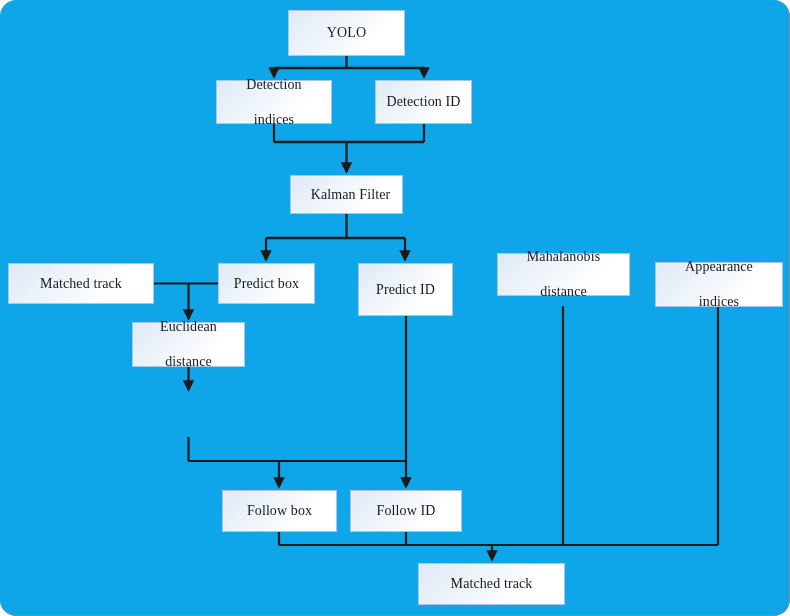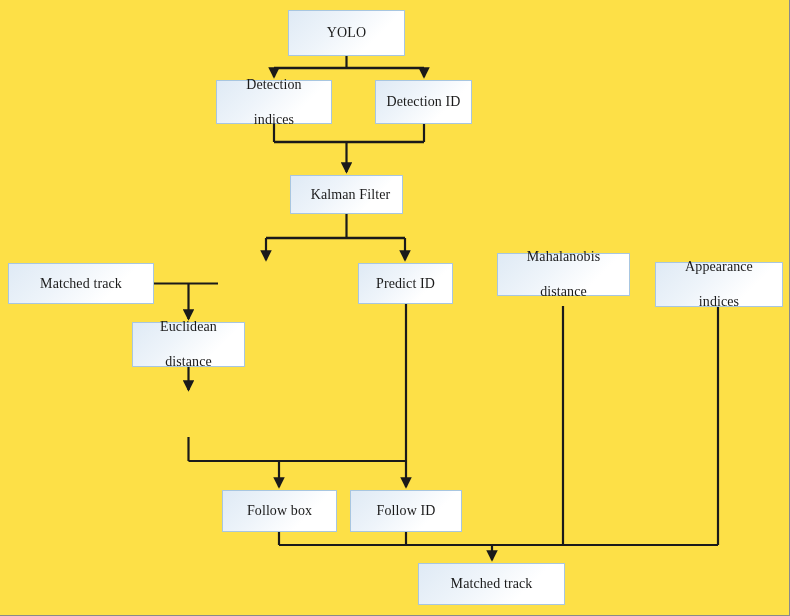--- a/index.html
+++ b/index.html
@@ -51,7 +51,7 @@
 </head>
 <body>
 
-<div id="canvas" style="background: #fde047;">
+<div id="canvas" style="background: #0ea5e9; border-radius: 16px;">
 
   <svg id="svg-layer" viewBox="0 0 790 616" xmlns="http://www.w3.org/2000/svg">
     <defs>

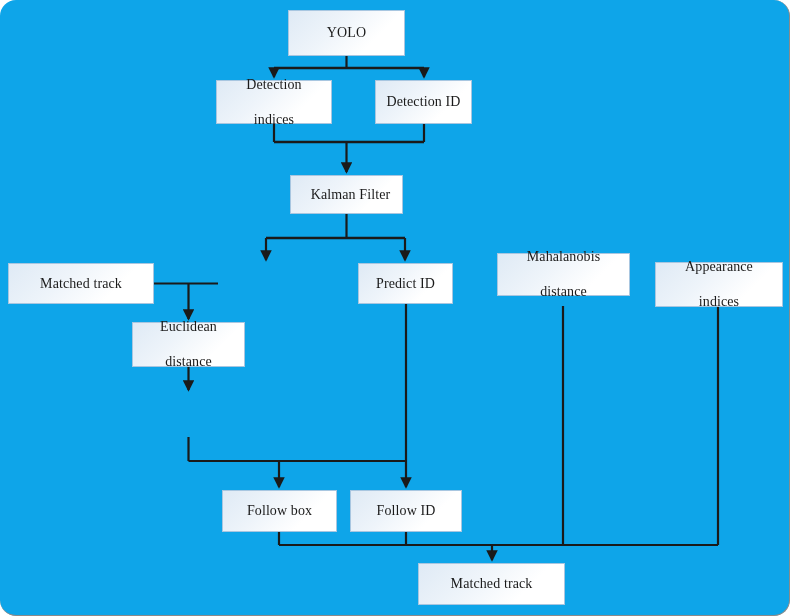--- a/index.html
+++ b/index.html
@@ -122,6 +122,9 @@
     <span>Matched track</span>
   </div>
 
+  <div class="node" id="n-predict_box" style="left: 218px; top: 263px; width: 97px; height: 41px; border-color: rgb(168, 198, 224);">
+    <span>Predict box</span>
+  </div>
 
   <div class="node" id="n-predict_id" style="left: 358px; top: 263px; width: 95px; height: 41px; border-color: rgb(168, 198, 224);">
     <span>Predict ID</span>

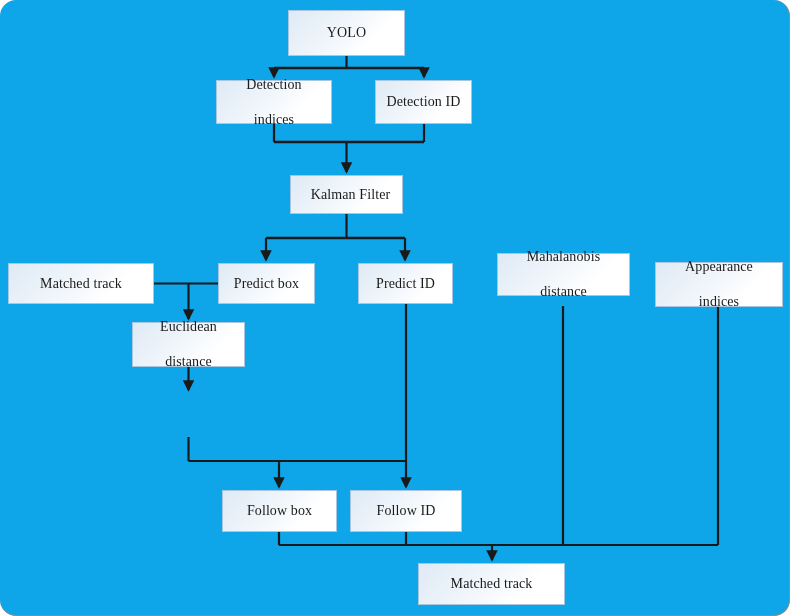--- a/index.html
+++ b/index.html
@@ -126,7 +126,7 @@
     <span>Predict box</span>
   </div>
 
-  <div class="node" id="n-predict_id" style="left: 358px; top: 263px; width: 95px; height: 41px; border-color: rgb(168, 198, 224);">
+  <div class="node" id="n-predict_id" style="left: 358px; top: 263px; width: 95px; height: 53px; border-color: rgb(168, 198, 224);">
     <span>Predict ID</span>
   </div>
 

